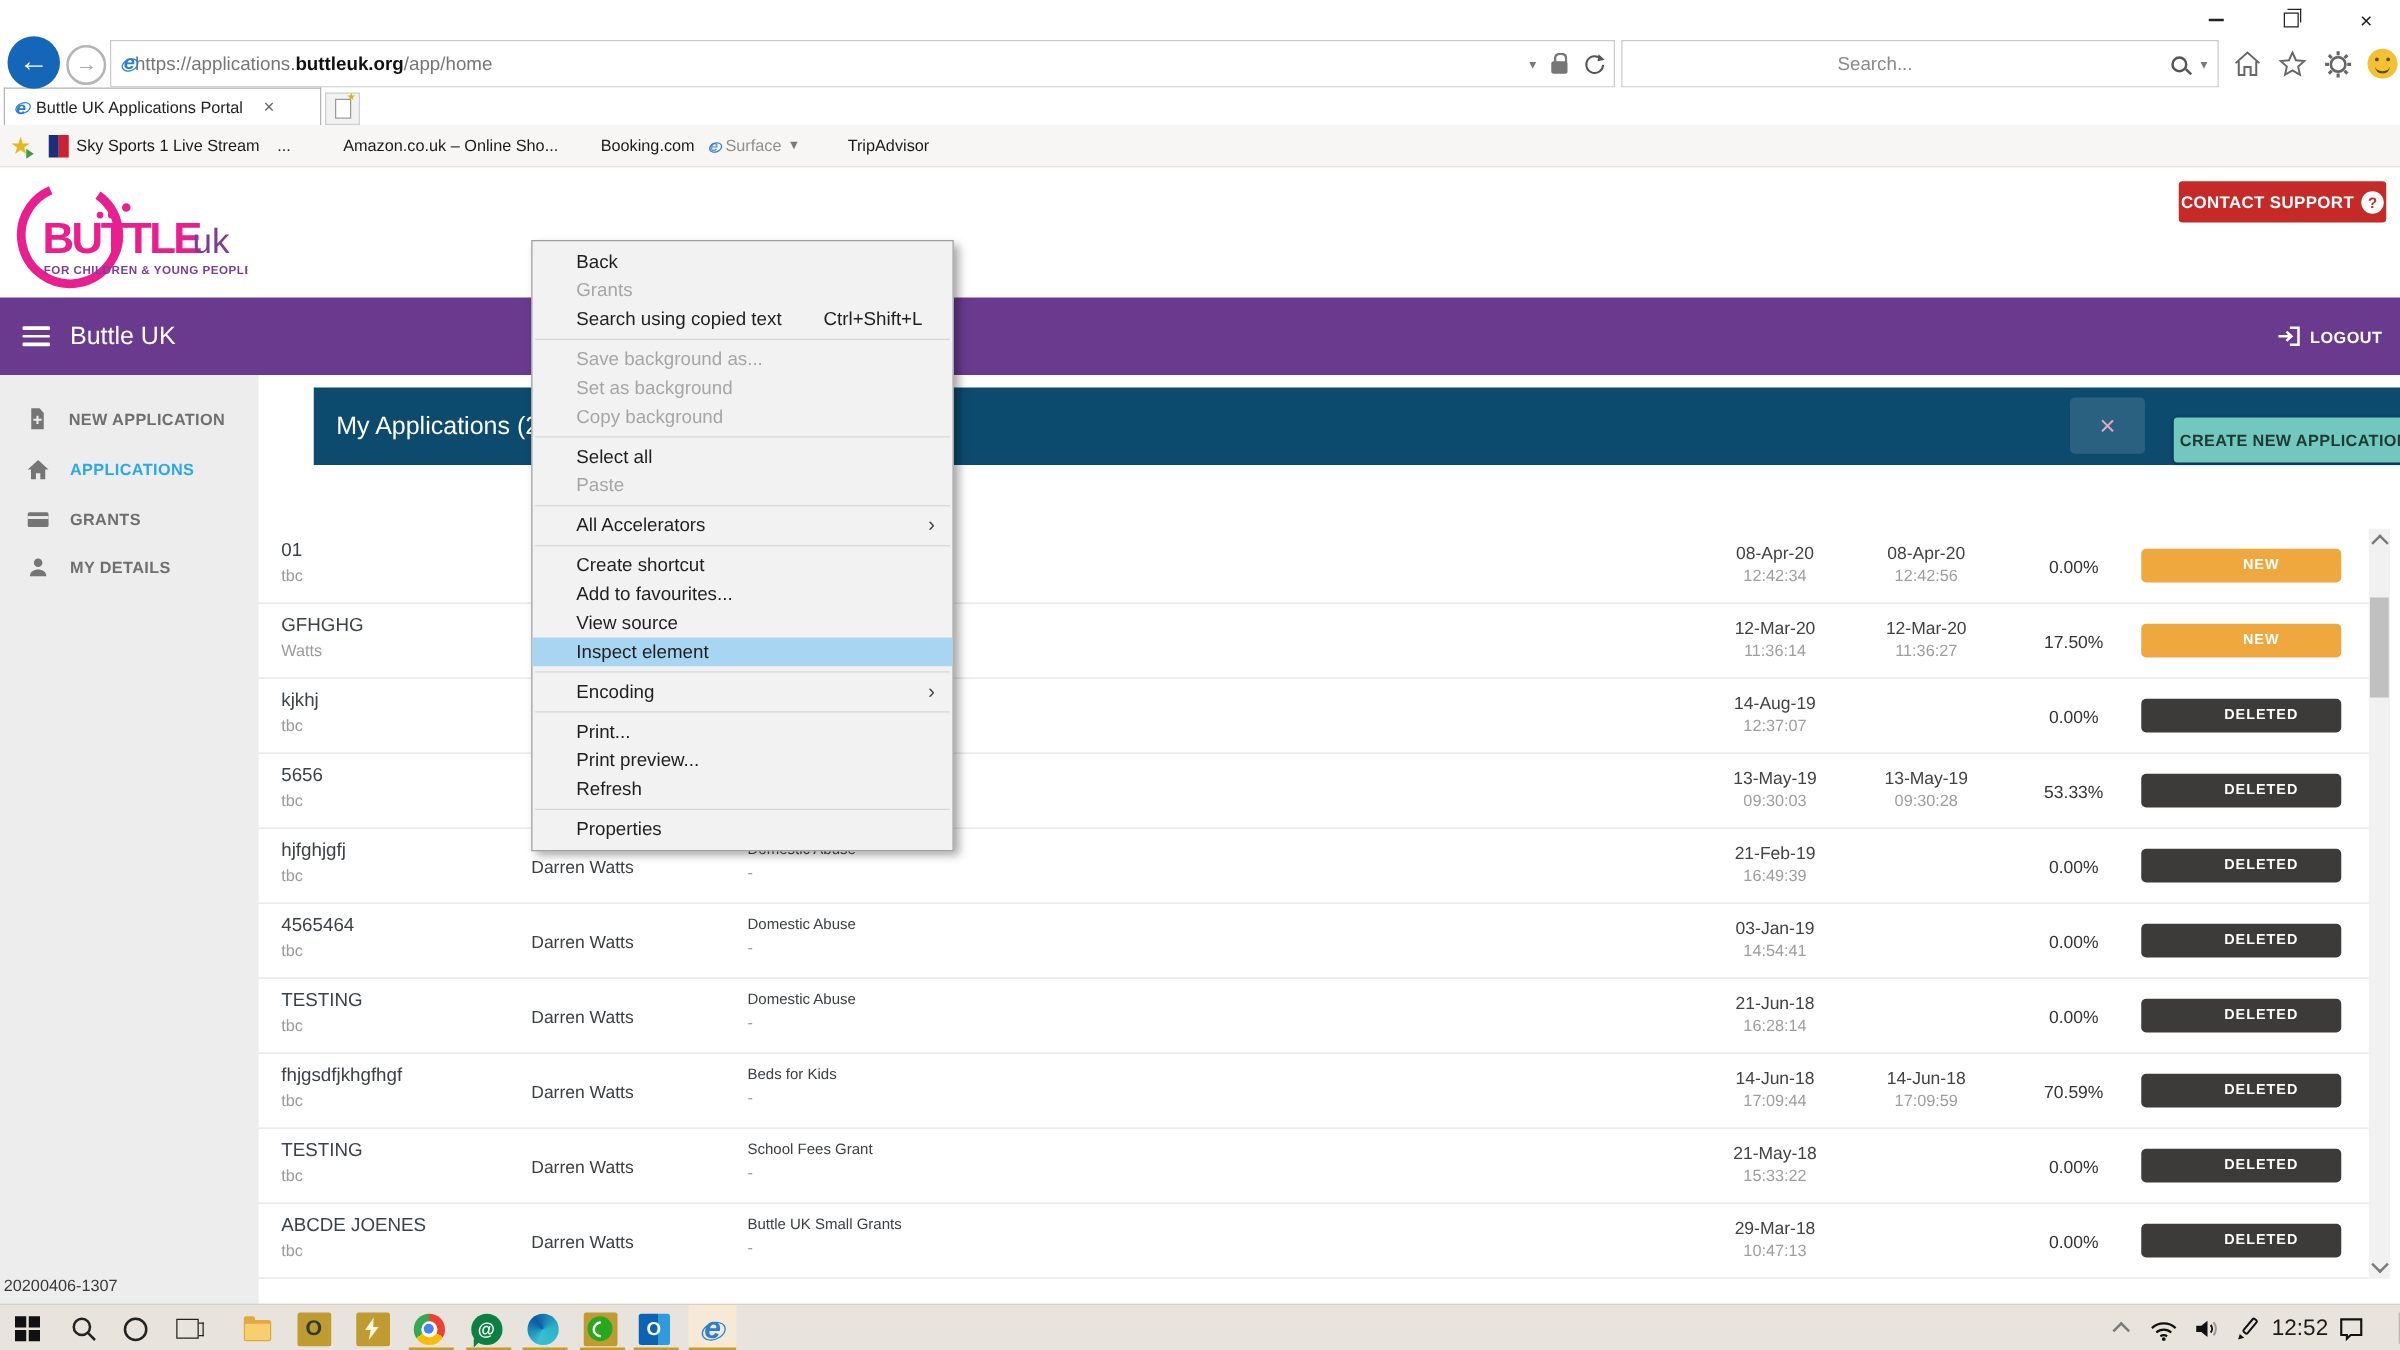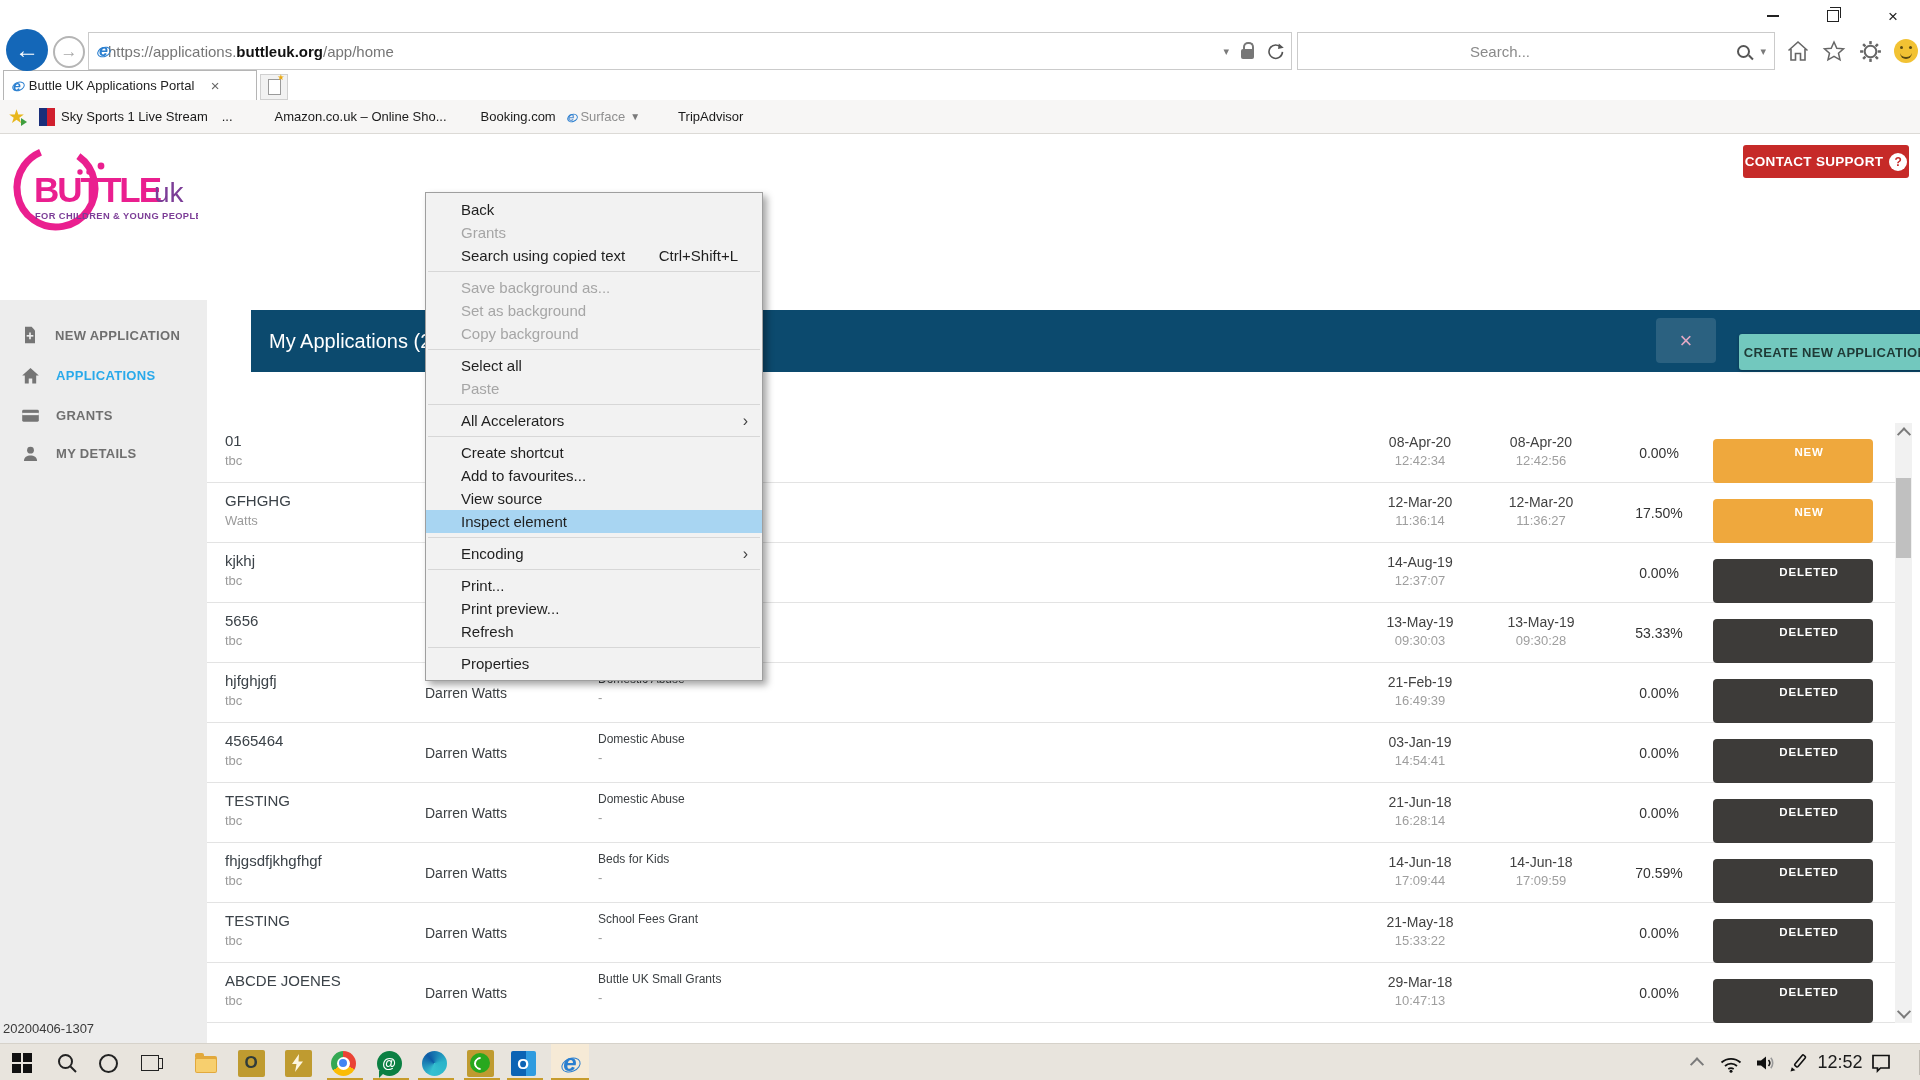--- a/index.html
+++ b/index.html
@@ -288,6 +288,22 @@
     </div>
   </div>
 
+  <div class="navbar">
+    <div class="hamburger">
+        <span></span>
+        <span></span>
+        <span></span>
+      </div>
+    <div class="nav-title">Buttle UK</div>
+    <div class="logout">
+      <svg width="22" height="22" viewBox="0 0 24 24">
+          <path d="M13 4.5 h7.5 v15 H13" fill="none" stroke="#fff" stroke-width="2.2"></path>
+          <line x1="3" y1="12" x2="14" y2="12" stroke="#fff" stroke-width="2.2"></line>
+          <path d="M10 8 l4.3 4 L10 16" fill="none" stroke="#fff" stroke-width="2.2"></path>
+        </svg>
+      <span>LOGOUT</span>
+    </div>
+  </div>
 
   <div class="sidebar">
     <div class="side-item" style="top:15px;">

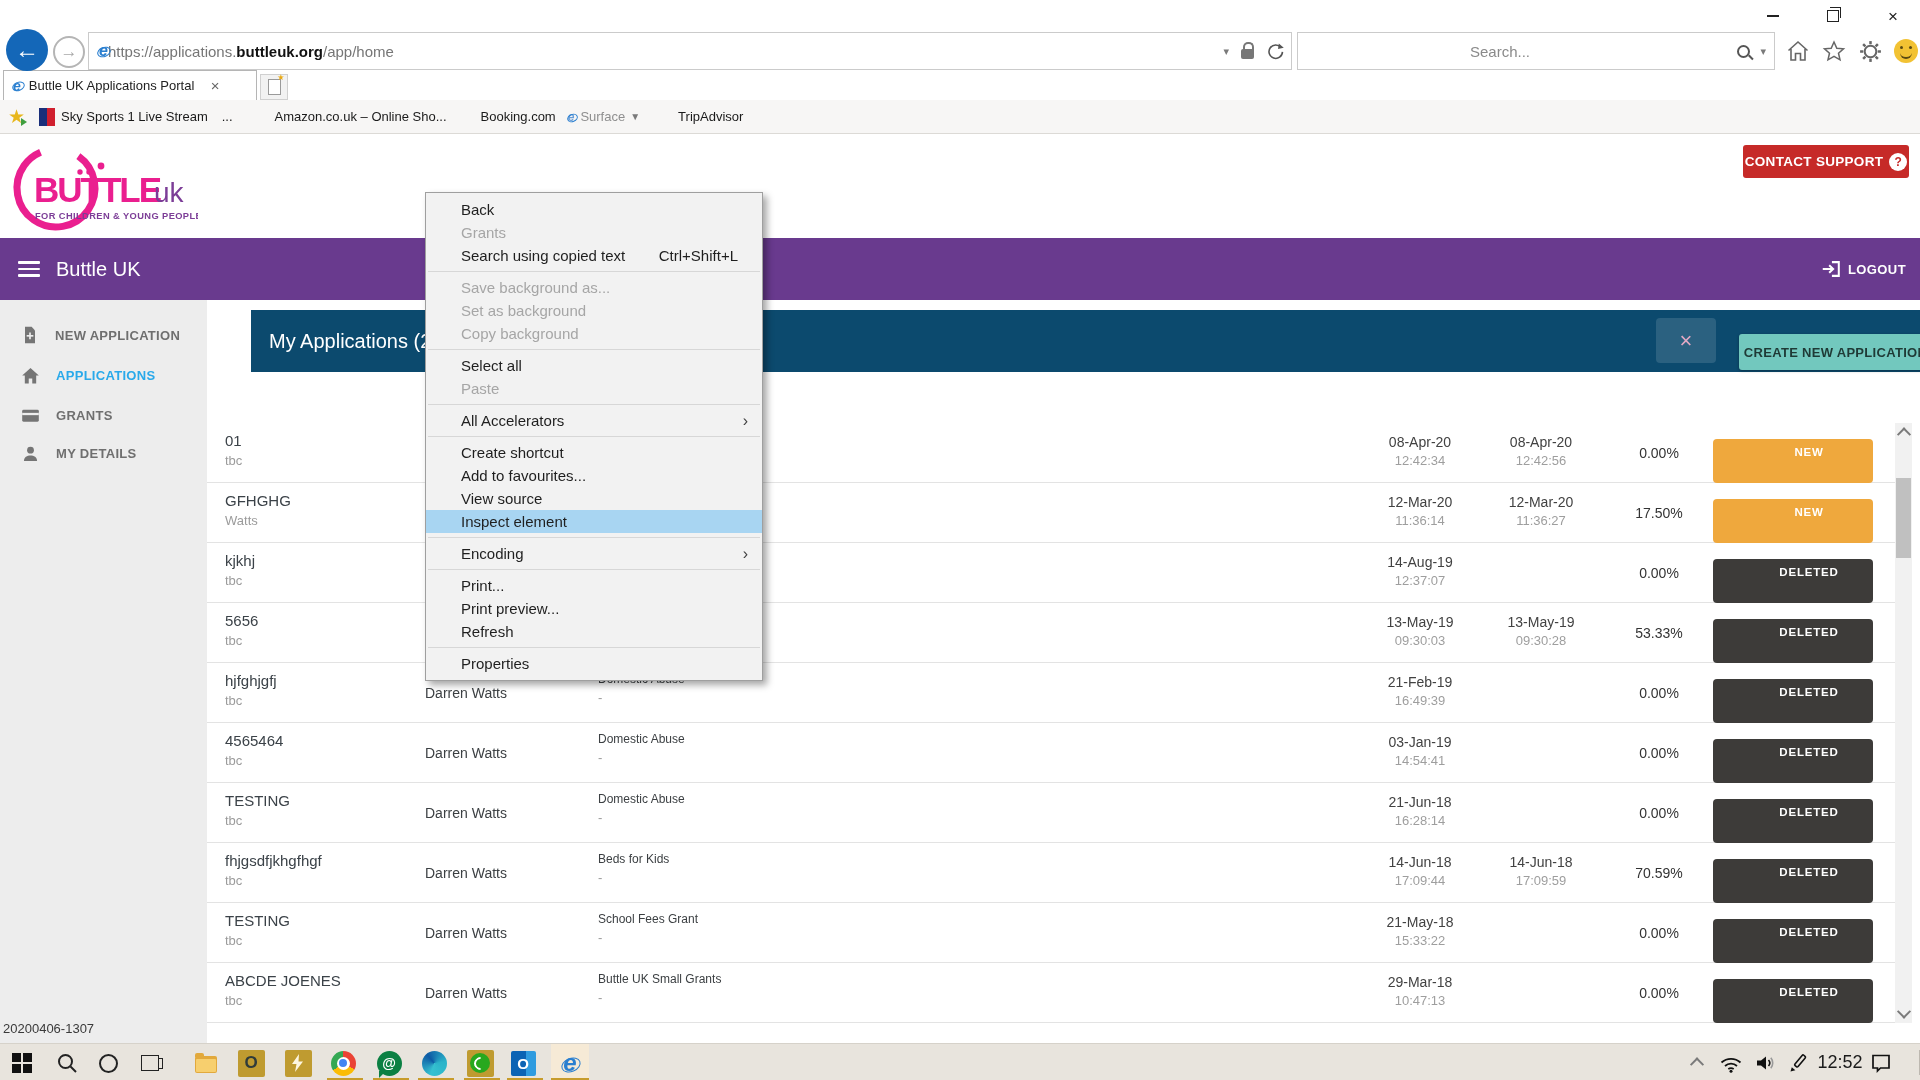--- a/index.html
+++ b/index.html
@@ -115,7 +115,7 @@
   .c-date .t{font-size:13px;color:#9e9e9e;margin-top:3px;}
   .c-submitted{position:absolute;left:1392px;width:120px;top:0;height:59px;display:flex;align-items:center;justify-content:center;font-size:14px;color:#333;}
   .c-status{position:absolute;left:1506px;width:160px;top:16px;}
-  .badge{height:44px;border-radius:4px;color:#fff;font-weight:bold;font-size:11.5px;letter-spacing:.8px;text-align:center;line-height:27px;padding-left:32px;}
+  .badge{height:27px;border-radius:4px;color:#fff;font-weight:bold;font-size:11.5px;letter-spacing:.8px;text-align:center;line-height:27px;padding-left:32px;}
   .badge.new{background:#efa83d;}
   .badge.deleted{background:#3d3b39;}
 

